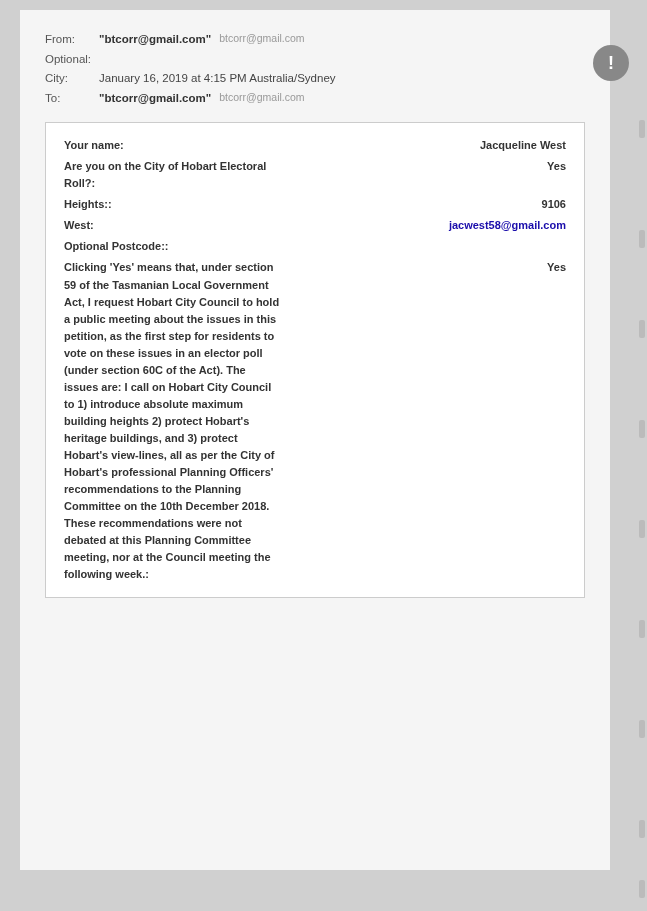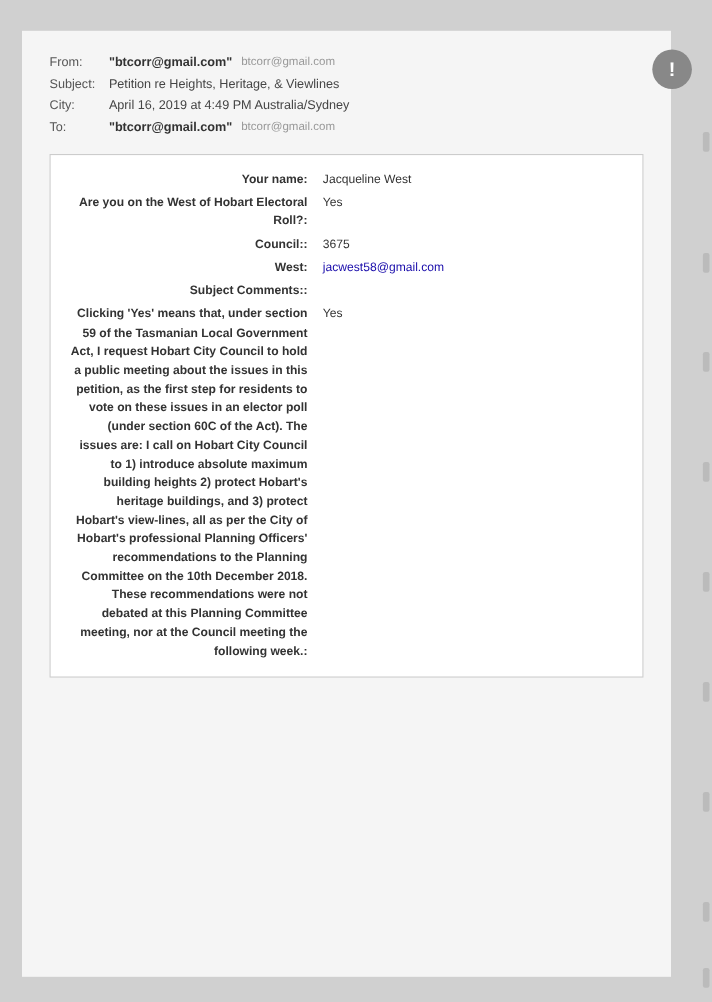--- a/index.html
+++ b/index.html
@@ -20,7 +20,7 @@
       min-height: 860px;
       background: #f5f5f5;
       position: absolute;
-      top: 28px;
+      top: 10px;
       left: 20px;
       padding: 20px 25px;
     }

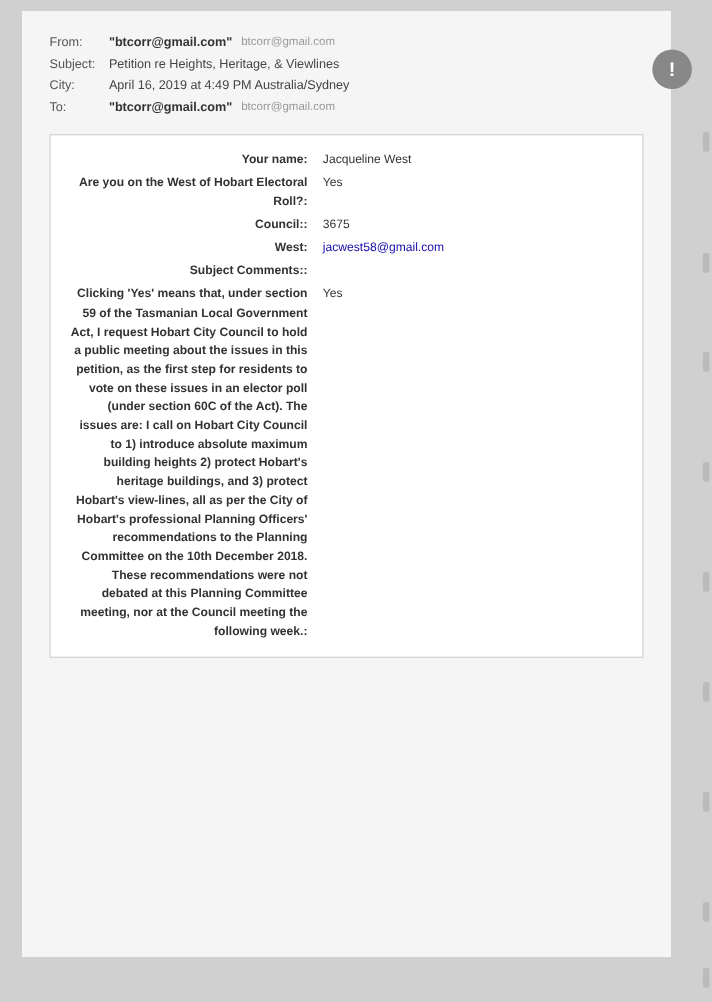--- a/index.html
+++ b/index.html
@@ -143,7 +143,7 @@
       <span class="from-email-light">btcorr@gmail.com</span>
     </div>
     <div class="row">
-      <span class="label">Subject:</span>
+      <span class="label">Optional:</span>
       <span>Petition re Heights, Heritage, &amp; Viewlines</span>
     </div>
     <div class="row">

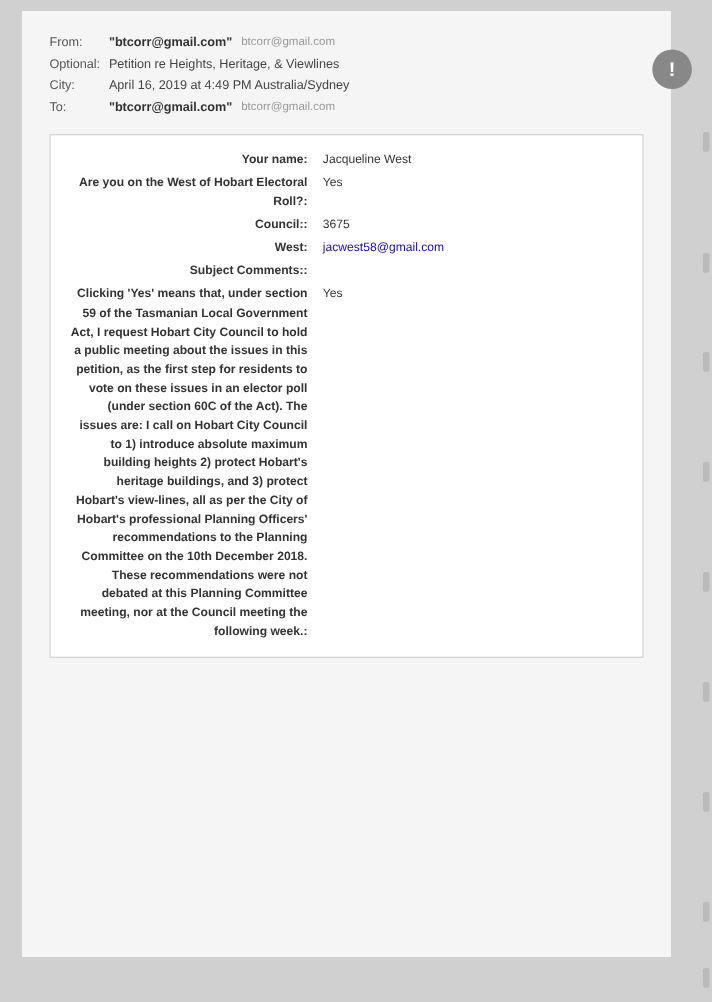--- a/index.html
+++ b/index.html
@@ -144,7 +144,6 @@
     </div>
     <div class="row">
       <span class="label">Optional:</span>
-      <span>Petition re Heights, Heritage, &amp; Viewlines</span>
     </div>
     <div class="row">
       <span class="label">City:</span>

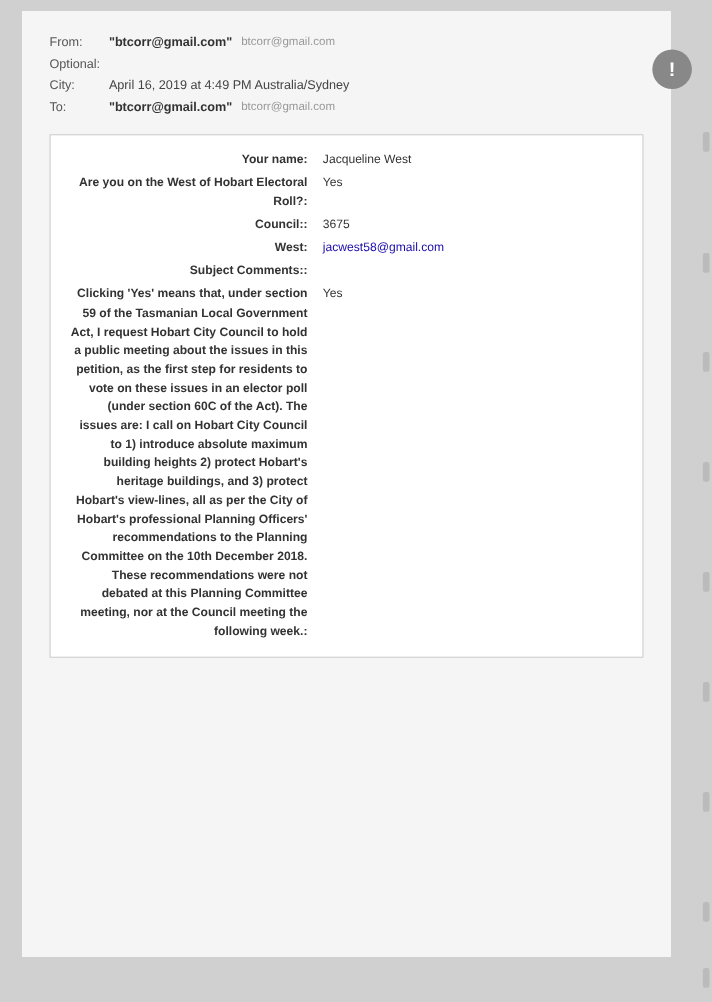--- a/index.html
+++ b/index.html
@@ -147,7 +147,7 @@
     </div>
     <div class="row">
       <span class="label">City:</span>
-      <span>April 16, 2019 at 4:49 PM Australia/Sydney</span>
+      <span>January 16, 2019 at 4:15 PM Australia/Sydney</span>
     </div>
     <div class="row">
       <span class="label">To:</span>

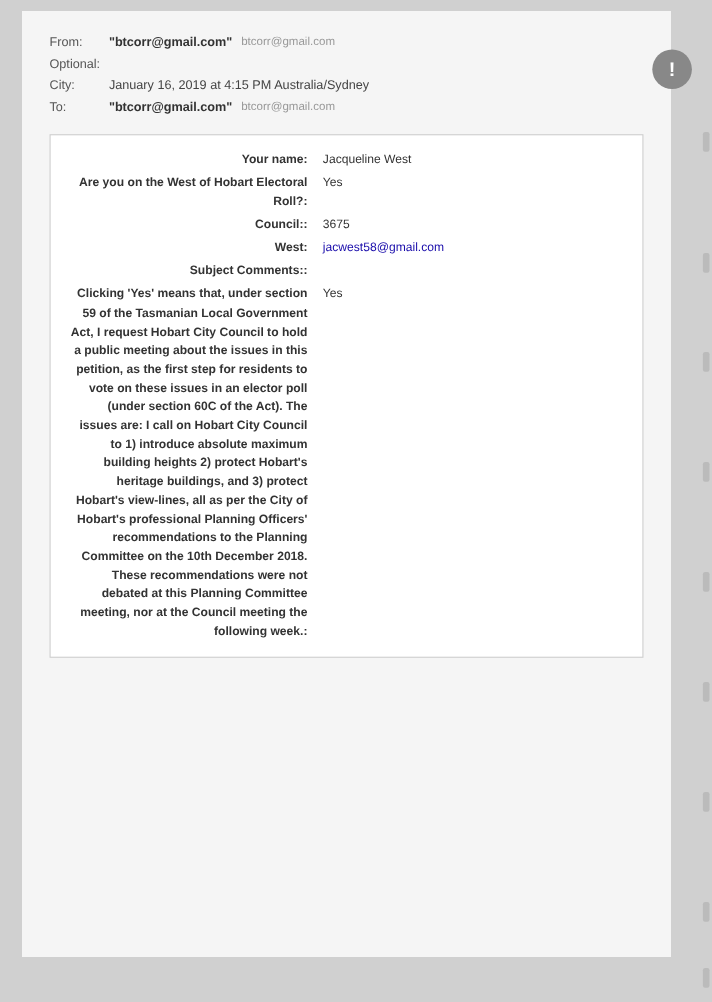--- a/index.html
+++ b/index.html
@@ -101,7 +101,6 @@
       font-weight: bold;
       width: 45%;
       padding-right: 10px;
-      text-align: right;
     }
 
     .content-table td:last-child {

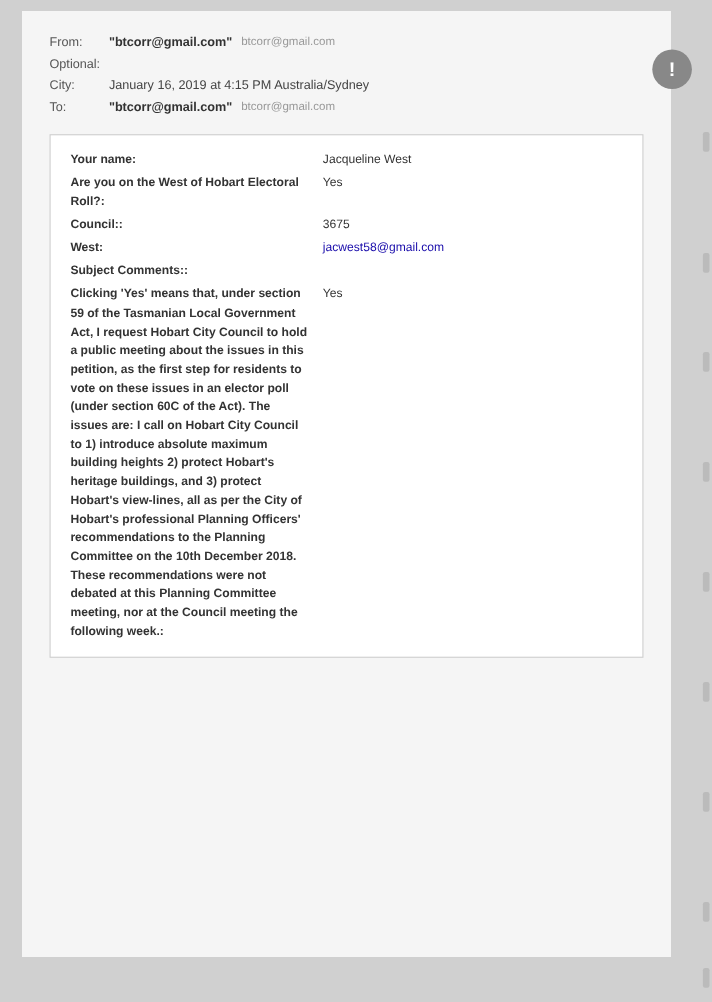--- a/index.html
+++ b/index.html
@@ -104,7 +104,8 @@
     }
 
     .content-table td:last-child {
-      font-weight: normal;
+      font-weight: bold;
+      text-align: right;
     }
 
     .email-link {

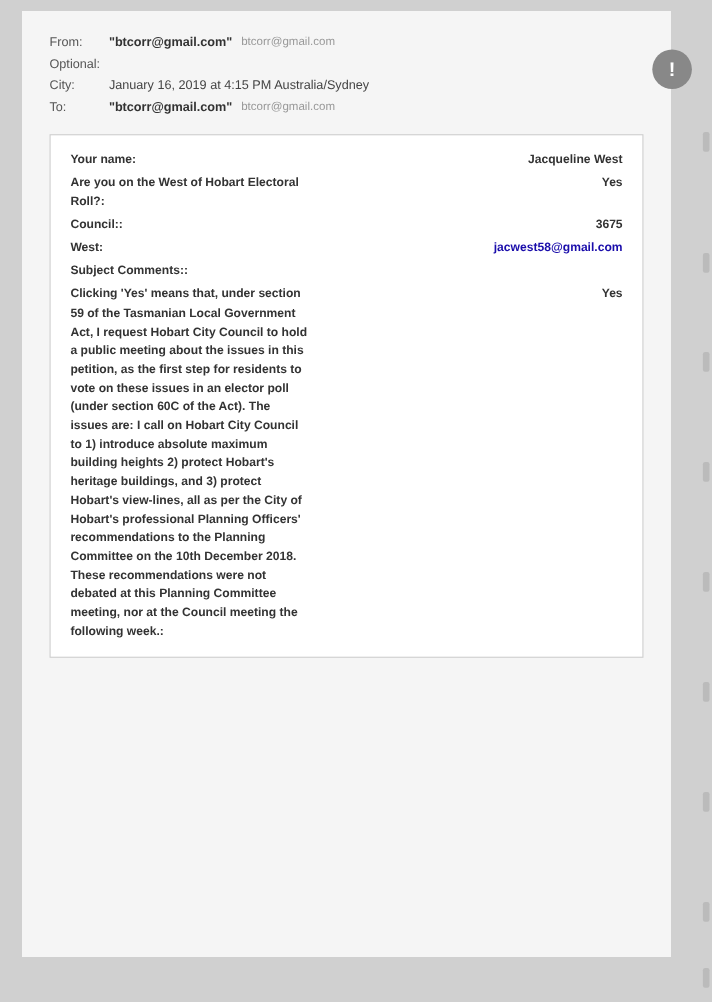--- a/index.html
+++ b/index.html
@@ -164,7 +164,7 @@
             <td>Jacqueline West</td>
           </tr>
           <tr>
-            <td>Are you on the West of Hobart Electoral Roll?:</td>
+            <td>Are you on the City of Hobart Electoral Roll?:</td>
             <td>Yes</td>
           </tr>
           <tr>

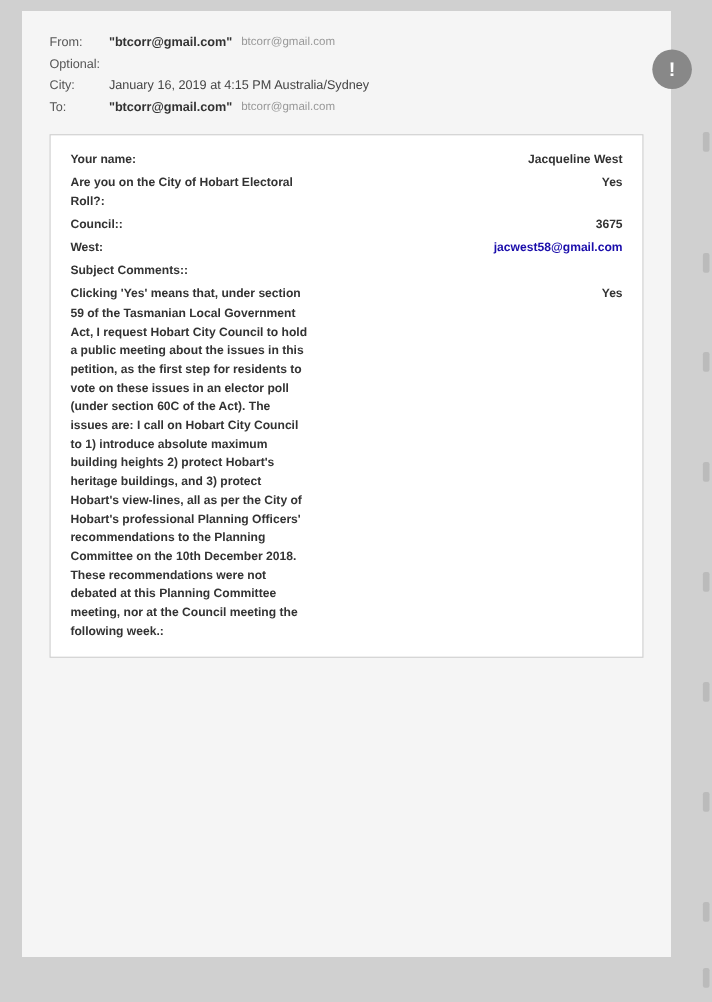--- a/index.html
+++ b/index.html
@@ -168,7 +168,7 @@
             <td>Yes</td>
           </tr>
           <tr>
-            <td>Council::</td>
+            <td>Heights::</td>
             <td>3675</td>
           </tr>
           <tr>

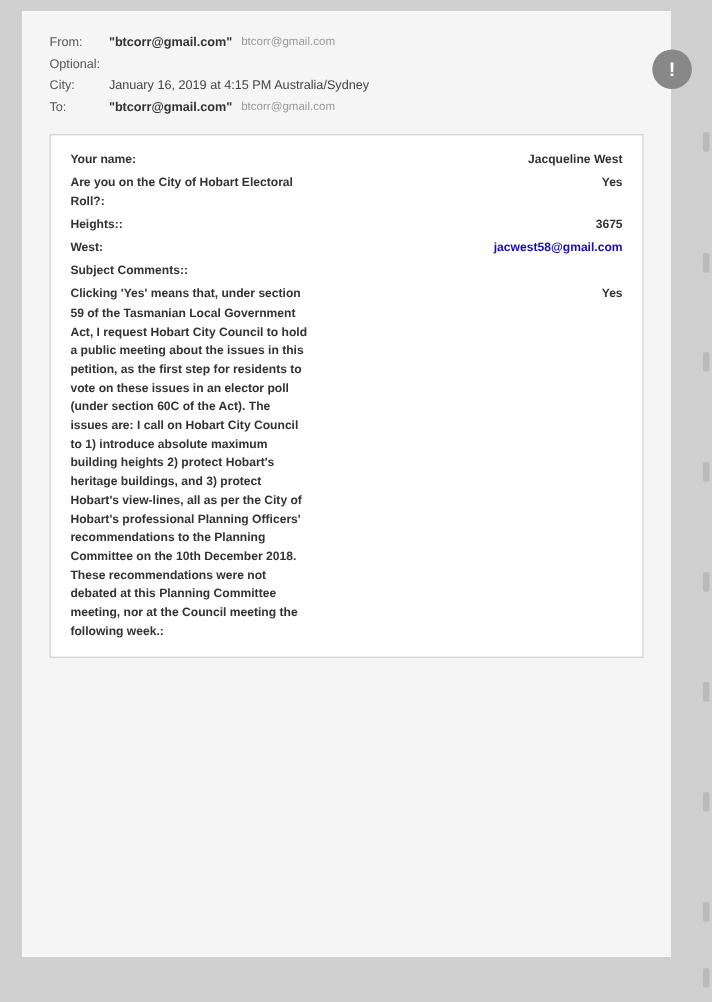--- a/index.html
+++ b/index.html
@@ -169,7 +169,7 @@
           </tr>
           <tr>
             <td>Heights::</td>
-            <td>3675</td>
+            <td>9106</td>
           </tr>
           <tr>
             <td>West:</td>

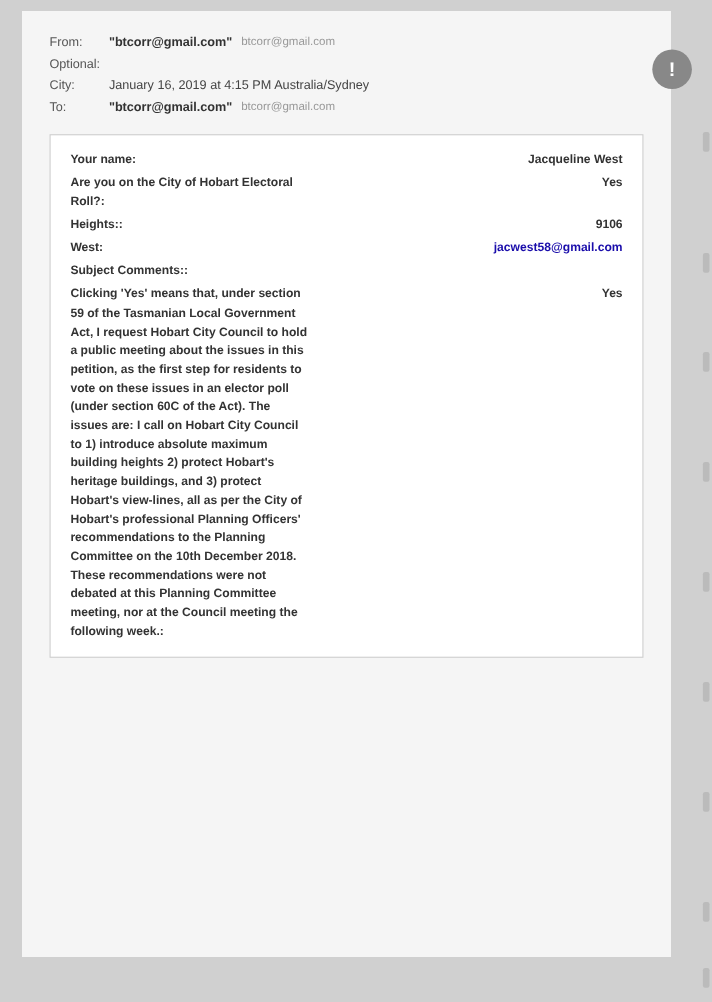--- a/index.html
+++ b/index.html
@@ -176,7 +176,7 @@
             <td><a href="mailto:jacwest58@gmail.com" class="email-link">jacwest58@gmail.com</a></td>
           </tr>
           <tr>
-            <td>Subject Comments::</td>
+            <td>Optional Postcode::</td>
             <td></td>
           </tr>
           <tr>

